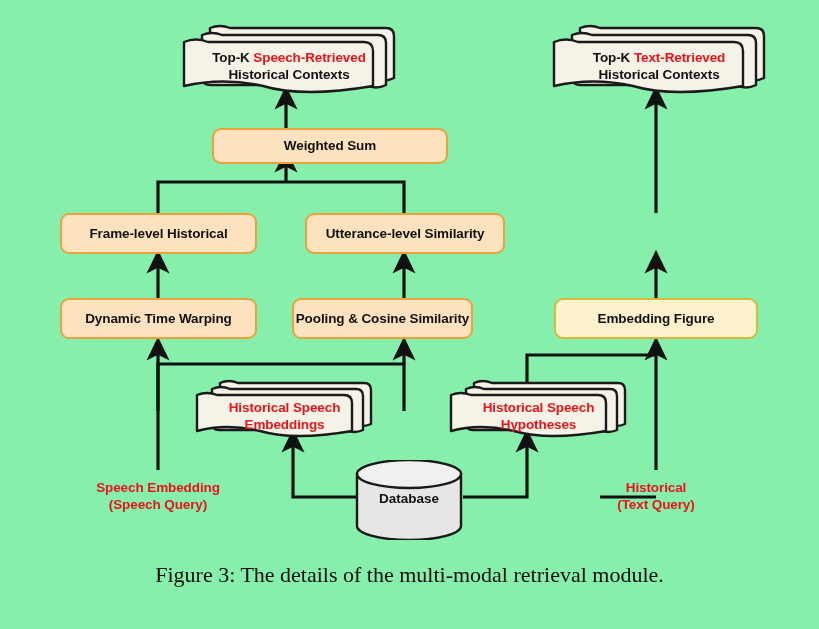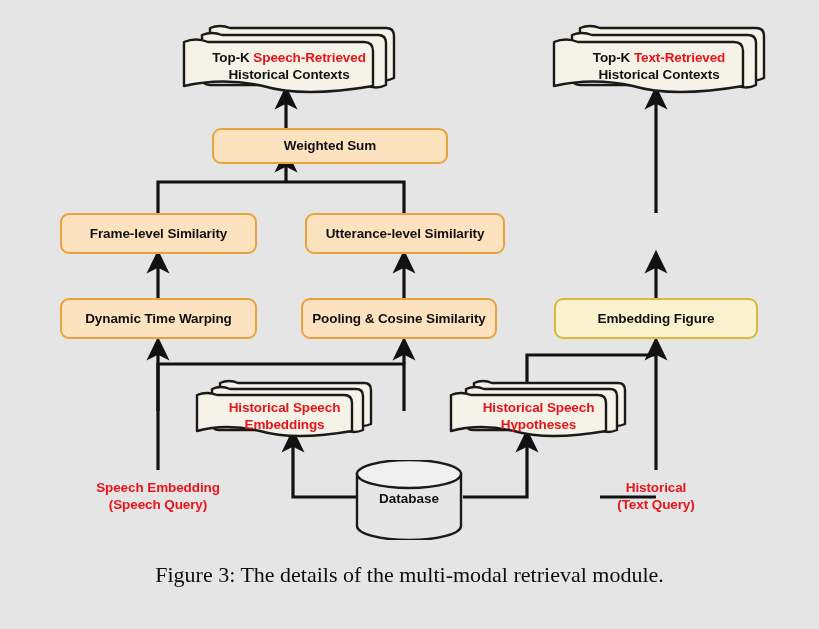--- a/index.html
+++ b/index.html
@@ -14,7 +14,7 @@
     position: relative;
     width: 819px;
     height: 629px;
-    background: #e5e5e5;
+    background: #86efac;
     overflow: hidden;
   }
   #wires {

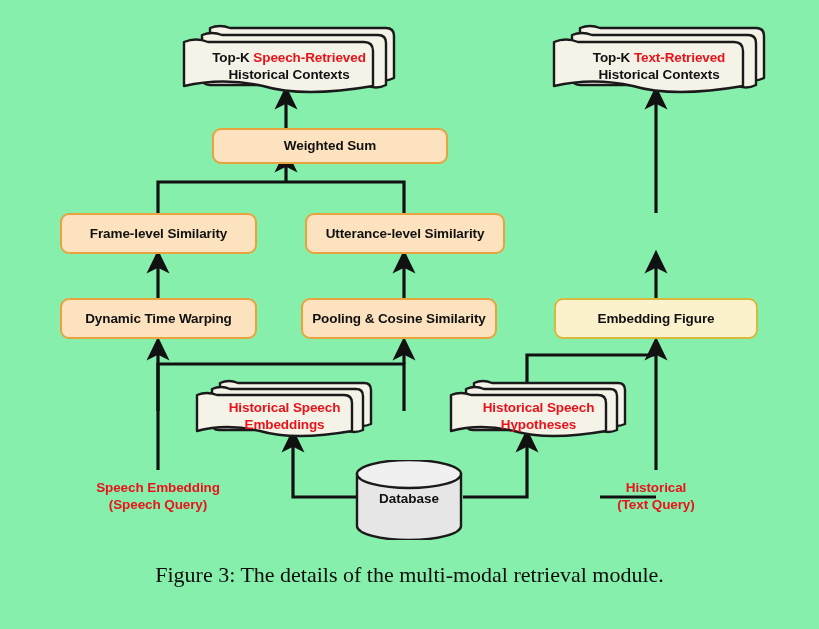--- a/index.html
+++ b/index.html
@@ -189,7 +189,7 @@
 
   <div class="pbox peach" style="left:188px; top:128px; width:236px; height:36px;margin-left:24px;">Weighted Sum</div>
 
-  <div class="pbox peach" style="left:60px; top:213px; width:197px; height:41px;">Frame-level Similarity</div>
+  <div class="pbox peach" style="left:60px; top:213px; width:197px; height:41px;">Frame-level Historical</div>
 
   <div class="pbox peach" style="left:305px; top:213px; width:200px; height:41px;">Utterance-level Similarity</div>
 

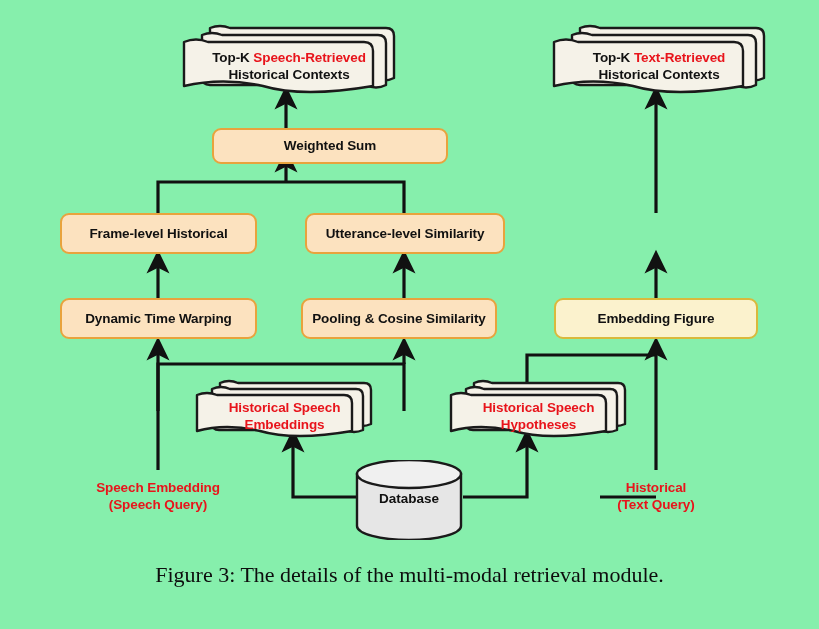--- a/index.html
+++ b/index.html
@@ -196,7 +196,7 @@
 
   <div class="pbox peach" style="left:60px; top:298px; width:197px; height:41px;">Dynamic Time Warping</div>
 
-  <div class="pbox peach" style="left:301px; top:298px; width:196px; height:41px;">Pooling &amp; Cosine Similarity</div>
+  <div class="pbox peach" style="left:292px; top:298px; width:181px; height:41px;">Pooling &amp; Cosine Similarity</div>
 
   <div class="pbox cream" style="left:554px; top:298px; width:204px; height:41px;">Embedding Figure</div>
 

